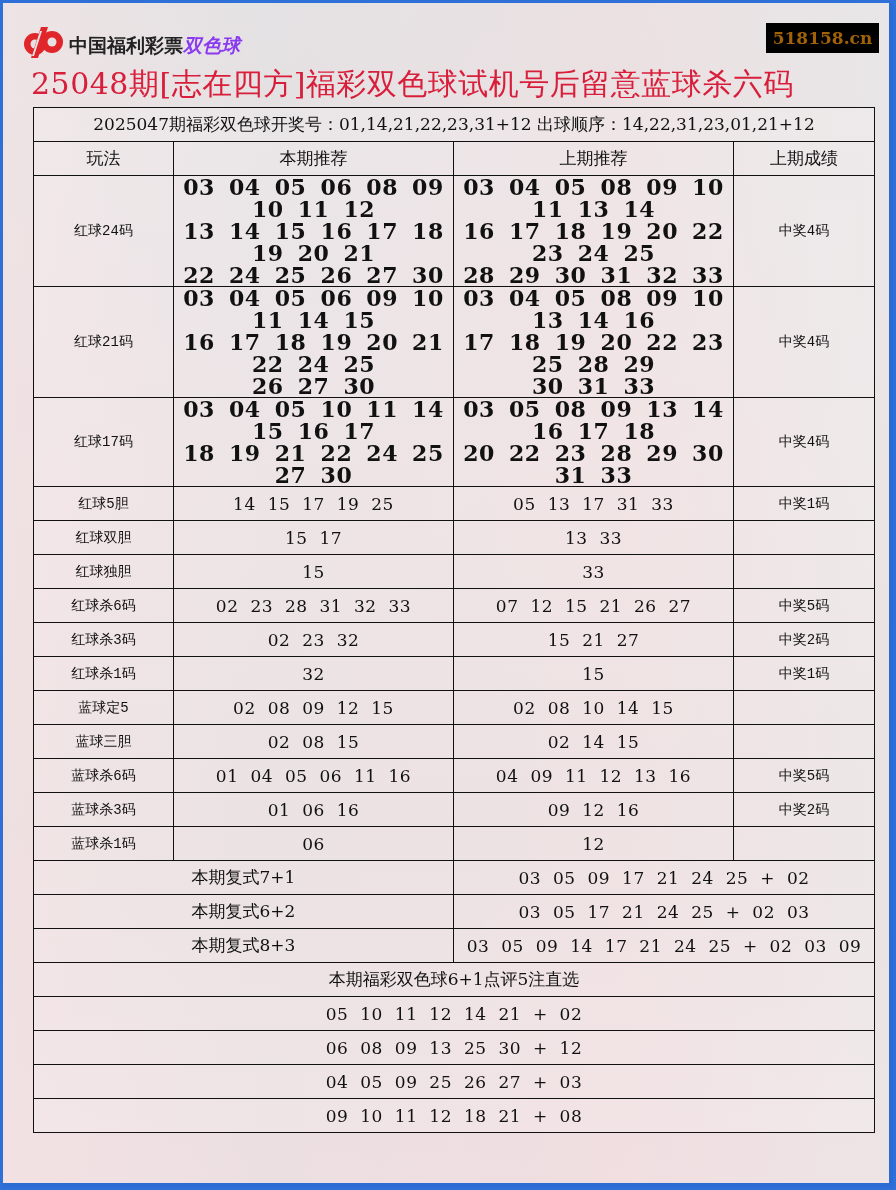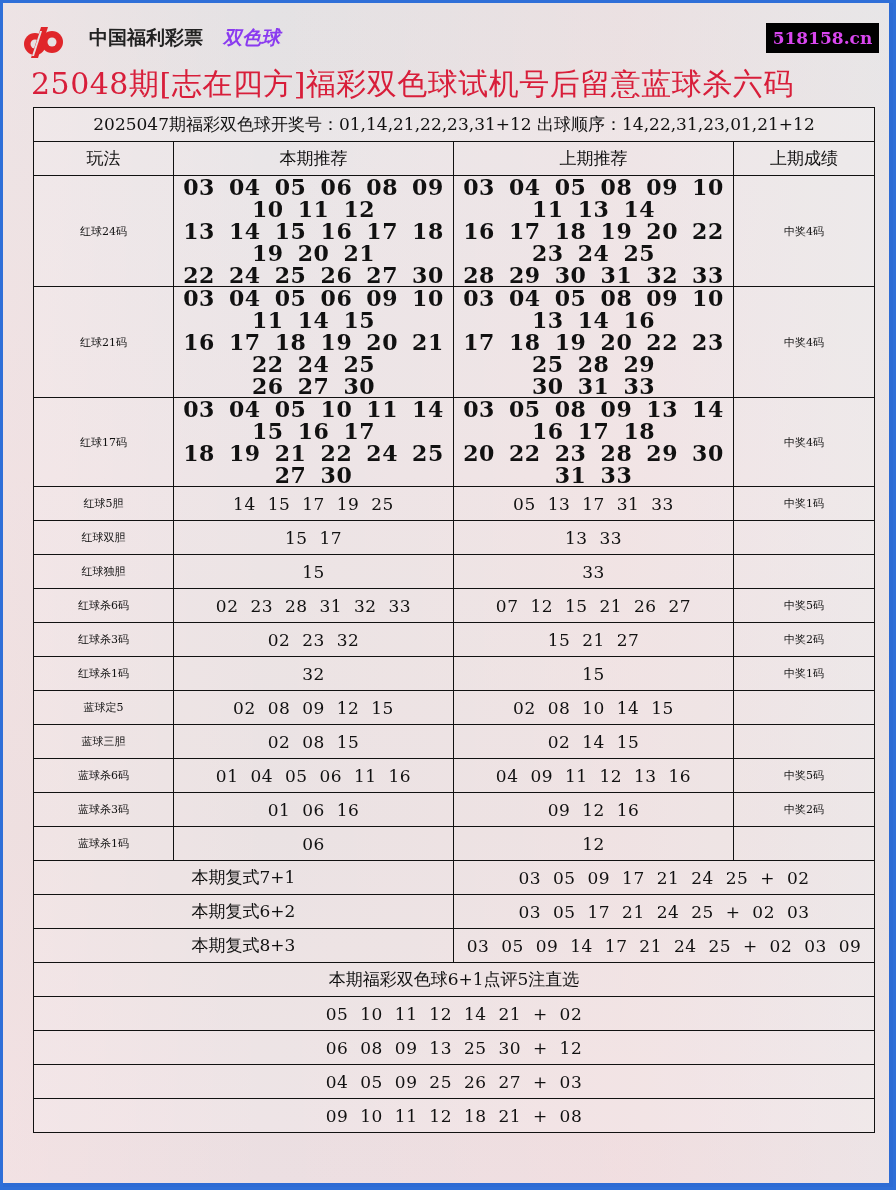--- a/index.html
+++ b/index.html
@@ -16,7 +16,7 @@
     border-right: 4px solid #2d6bd4;
     border-bottom: 4px solid #2d6bd4;
   }
-  .logo { position: absolute; left: 18px; top: 22px; height: 34px; display: flex; align-items: flex-start; gap: 20px; }
+  .logo { position: absolute; left: 18px; top: 22px; height: 34px; display: flex; align-items: flex-end; }
   .logo-mark { width: 46px; height: 34px; position: relative; }
   .logo-text { font-family: "DejaVu Sans", sans-serif; font-weight: bold; font-size: 19px; color: #222; margin-left: 2px; letter-spacing: 0px; }
   .logo-text2 { font-family: "DejaVu Sans", sans-serif; font-weight: bold; font-style: italic; font-size: 19px; color: #8a3bf0; }

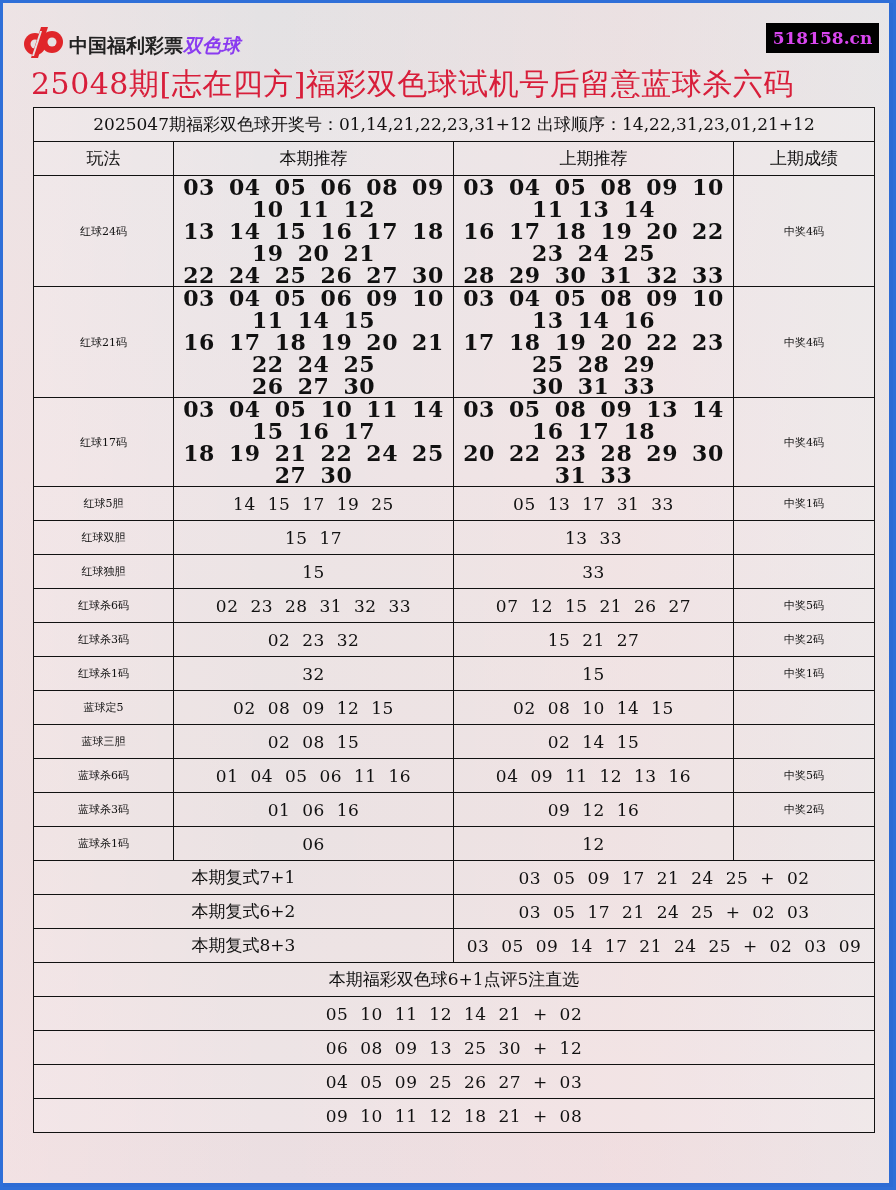--- a/index.html
+++ b/index.html
@@ -22,7 +22,7 @@
   .logo-text2 { font-family: "DejaVu Sans", sans-serif; font-weight: bold; font-style: italic; font-size: 19px; color: #8a3bf0; }
   .site-badge {
     position: absolute; left: 763px; top: 20px; width: 113px; height: 30px;
-    background: #000; color: #d946ef; font-family: "DejaVu Serif", serif;
+    background: #000; color: #a16207; font-family: "DejaVu Serif", serif;
     font-size: 17px; font-weight: bold; display: flex; align-items: center; justify-content: center;
   }
   .title {

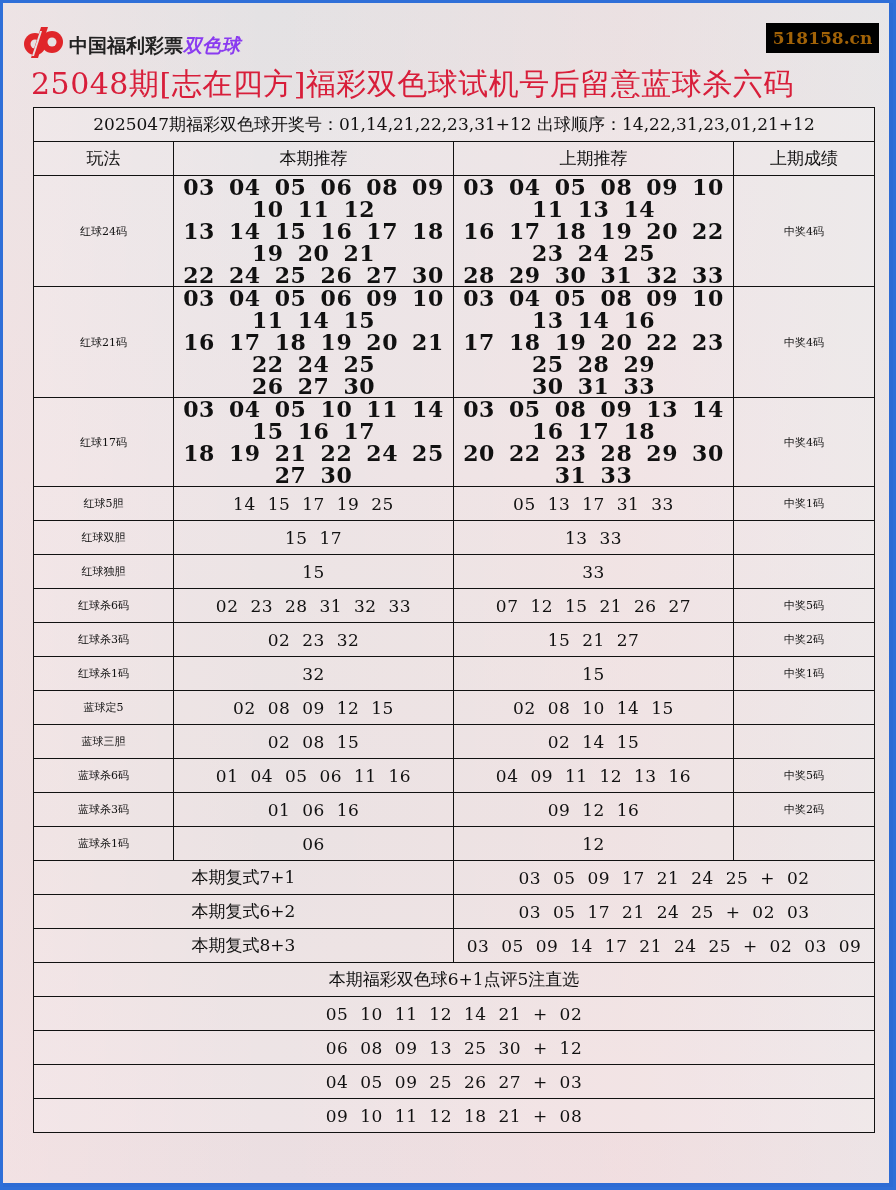--- a/index.html
+++ b/index.html
@@ -40,7 +40,7 @@
     height: 33px;
   }
   td.nums { text-align: left; font-size: 22px; line-height: 22px; padding-left: 2px; word-spacing: 1px; font-weight: bold; }
-  td.lab { font-size: 11px; }
+  td.lab { font-size: 14px; font-family: Liberation Mono, monospace; }
   .numspan { letter-spacing: 0.5px; word-spacing: 6px; }
   td.combo-label { text-align: left; padding-left: 150px; }
   col.c1 { width: 140px; } col.c2 { width: 280px; } col.c3 { width: 280px; } col.c4 { width: 141px; }

